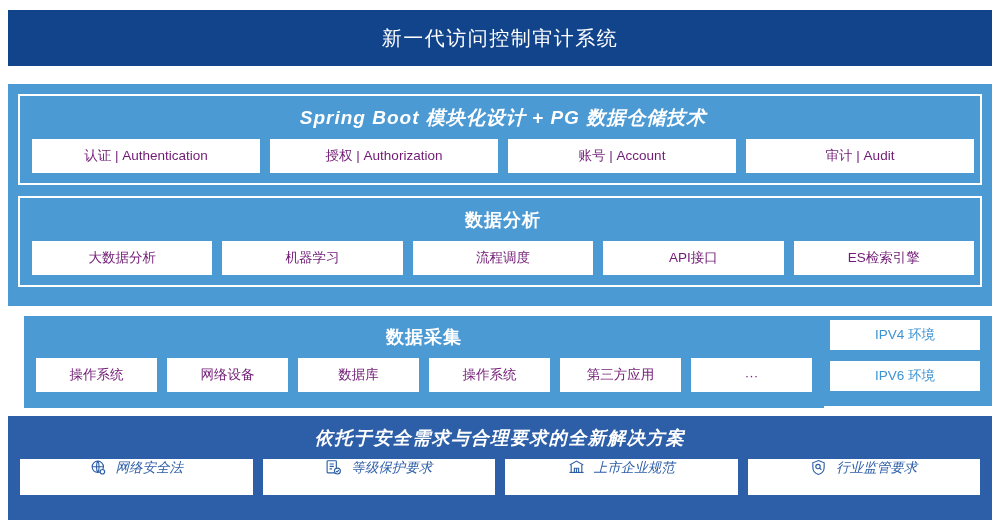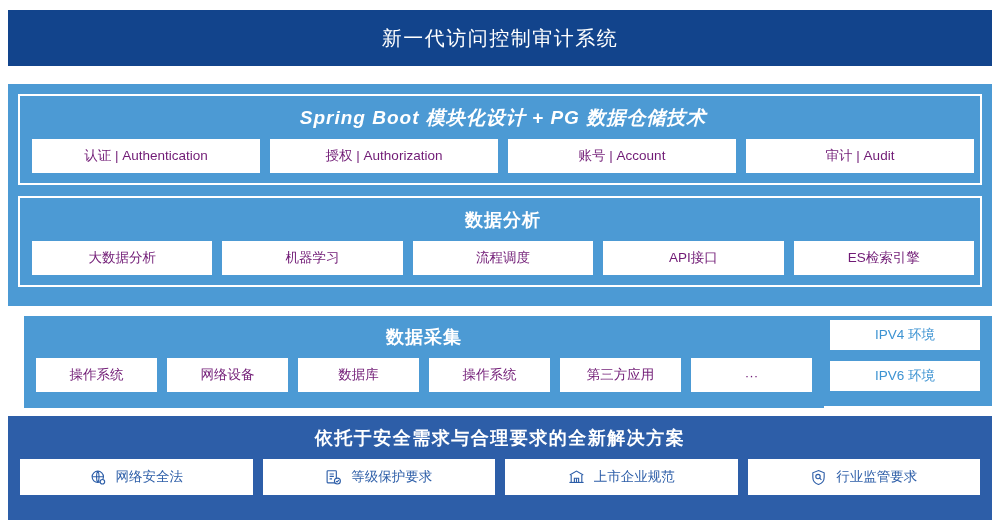--- a/index.html
+++ b/index.html
@@ -49,7 +49,7 @@
   .panel-stack1 { left: 8px; top: 84px; width: 984px; height: 222px; padding: 10px; }
   .panel-collect { left: 24px; top: 316px; width: 800px; height: 92px; }
   .panel-ipv     { left: 818px; top: 316px; width: 174px; height: 90px; padding: 4px 12px; }
-  .panel-bottom  { left: 8px; top: 416px; width: 984px; height: 104px; background: #2d5ea8; }
+  .panel-bottom  { left: 8px; top: 416px; width: 984px; height: 104px; background: #2d5ea8; font-style: italic; }
 
   
   .subpanel {

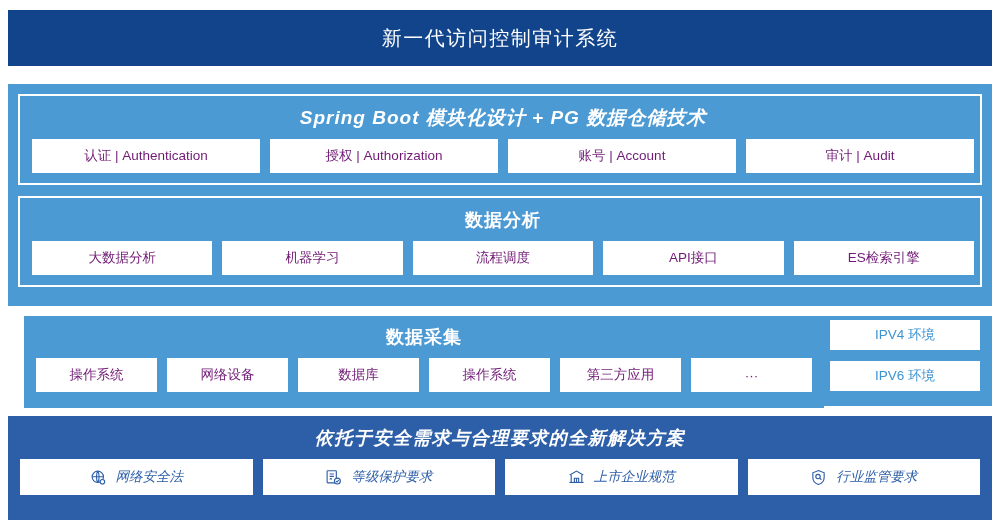--- a/index.html
+++ b/index.html
@@ -132,7 +132,6 @@
     font-size: 13.5px;
     height: 36px;
     display: flex;
-    align-items: center;
     justify-content: center;
     gap: 9px;
   }

